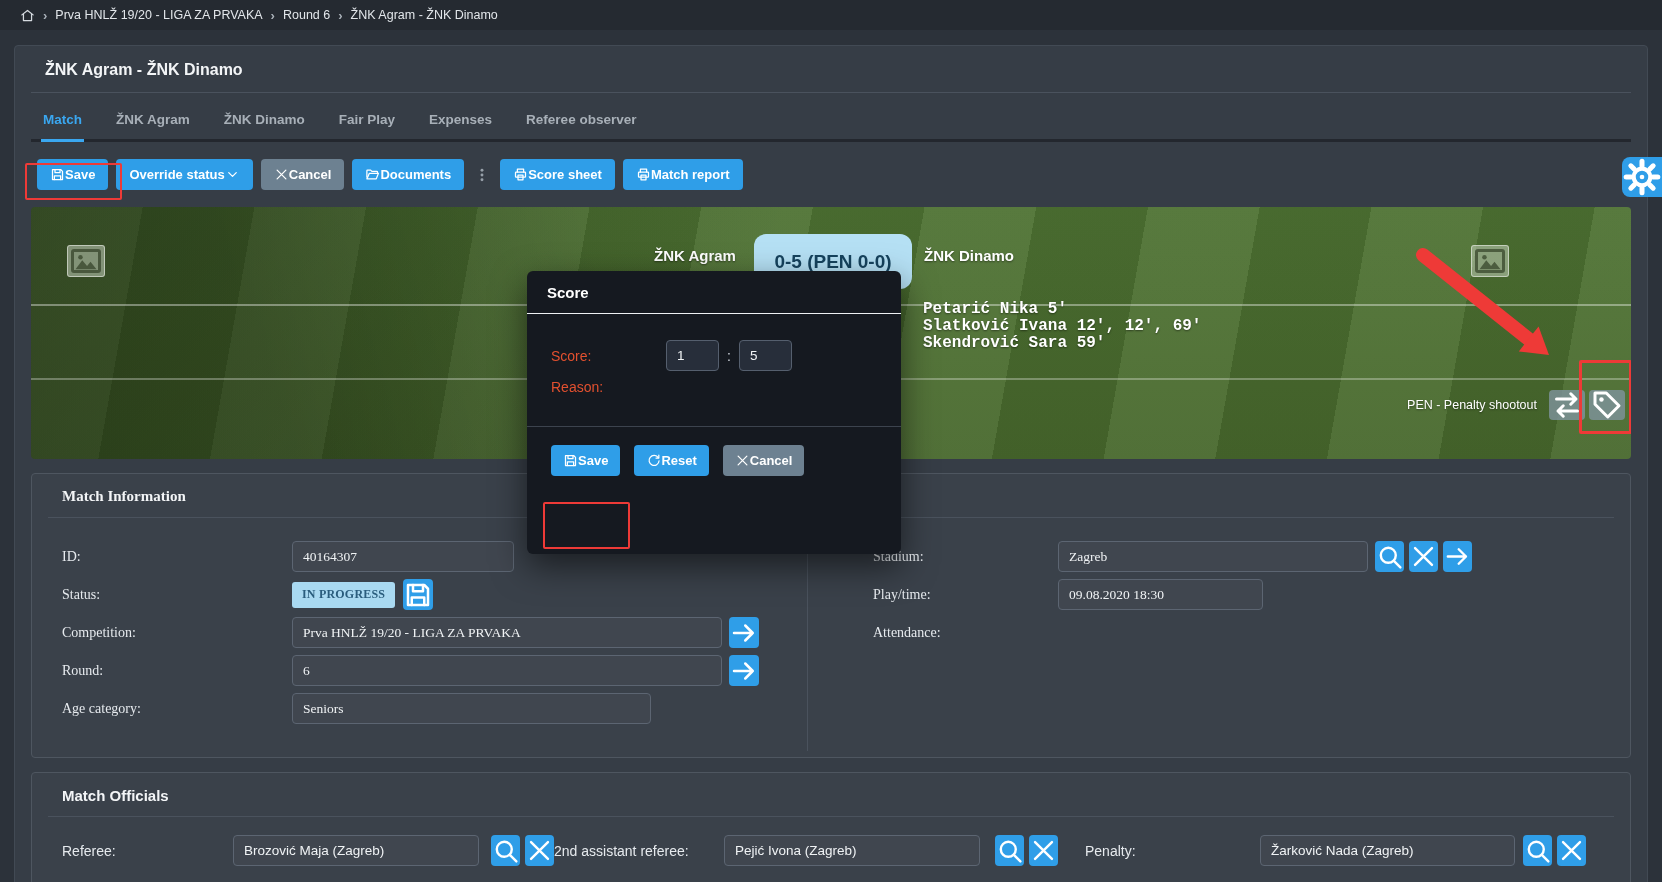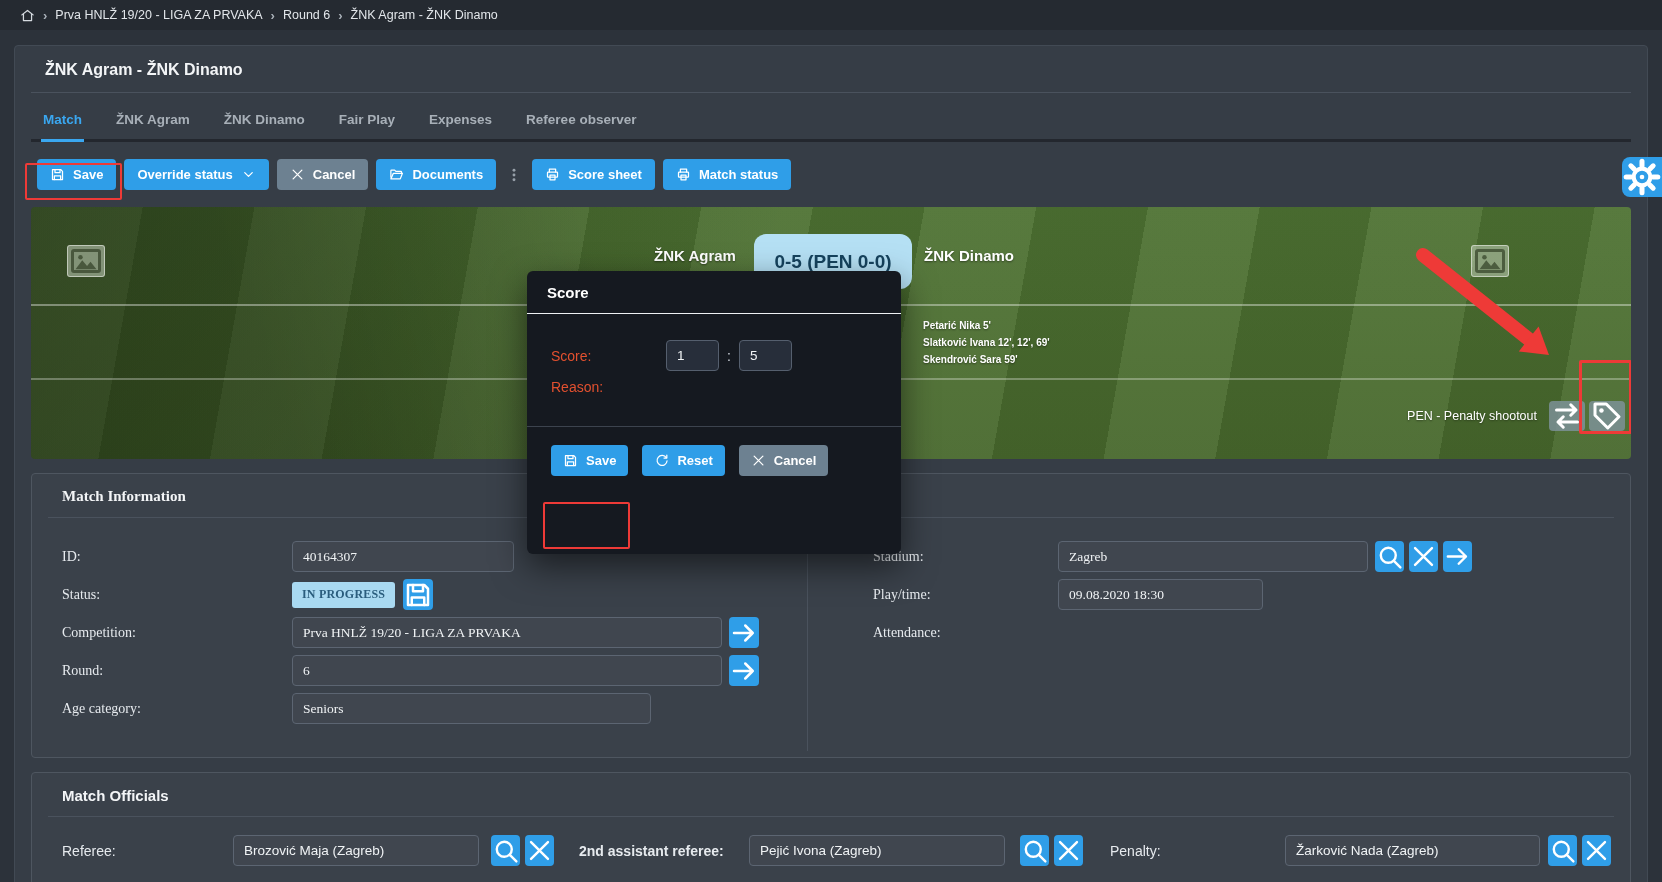--- a/index.html
+++ b/index.html
@@ -40,7 +40,7 @@
   
   .toolbar { display:flex; align-items:center; gap:8px; margin:17px 0 0 6px; position:relative; }
   .btn {
-    display:inline-flex; align-items:center; justify-content:center; gap:8px;
+    display:inline-flex; align-items:center; justify-content:center; 
     height:31px; padding:0 13px; border-radius:4px; border:none;
     font-family:inherit; font-size:13px; font-weight:bold; color:#fff;
     background:#2f9ee8; cursor:pointer; white-space:nowrap;

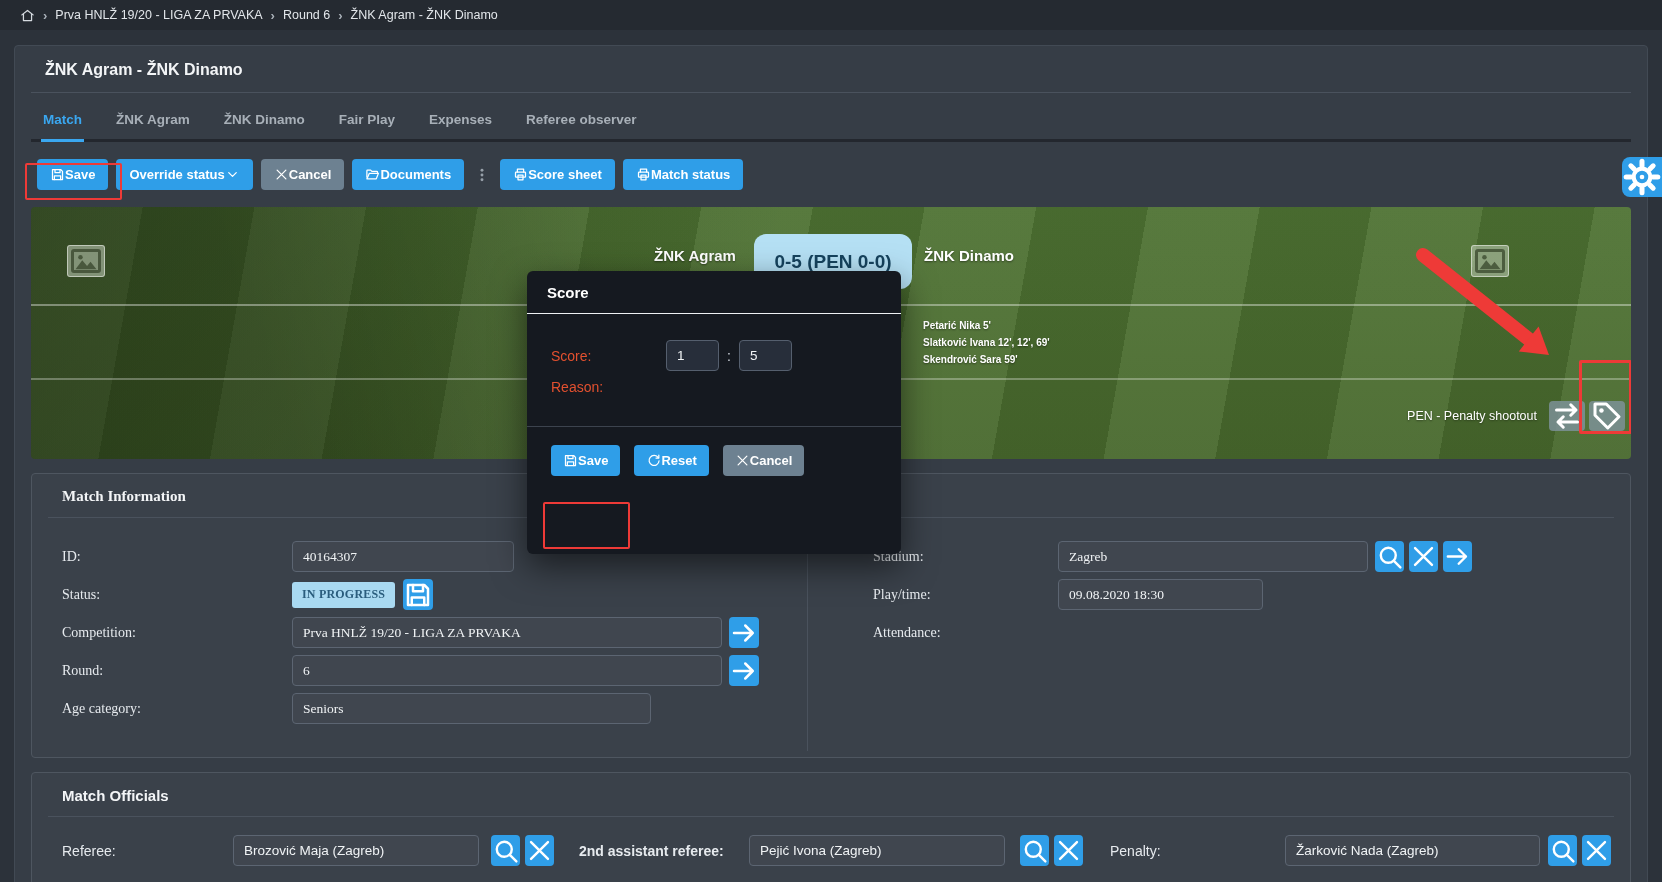--- a/index.html
+++ b/index.html
@@ -244,7 +244,7 @@
             <rect x="8" y="13" width="8" height="7.5"></rect>
           </svg>
         </span>
-      <span>Match status</span>
+      <span>Match report</span>
     </button>
   </div>
 

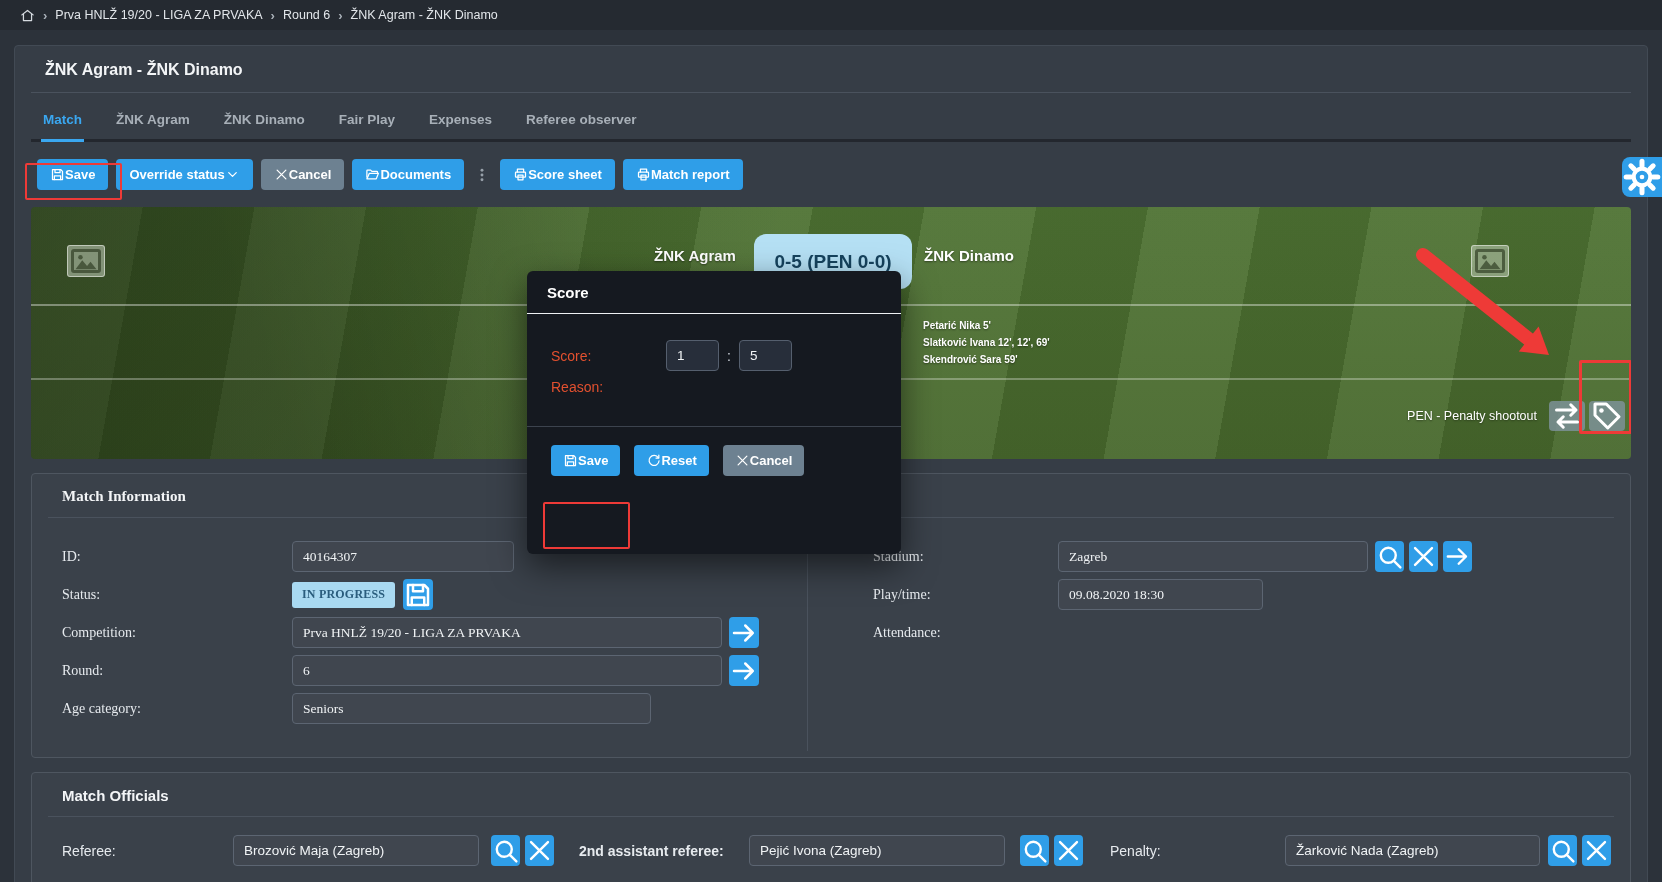--- a/index.html
+++ b/index.html
@@ -81,7 +81,7 @@
     background:#b5e0f4; border-radius:12px; display:flex; align-items:center; justify-content:center;
     color:#16435e; font-size:19px; font-weight:bold;
   }
-  .scorers { position:absolute; left:892px; top:110px; font-size:10px; font-weight:bold; line-height:17px; color:#fff; text-shadow:0 1px 2px rgba(0,0,0,.45); }
+  .scorers { position:absolute; left:892px; top:94px; font-size:16px; font-weight:bold; line-height:17px; color:#fff; text-shadow:0 1px 2px rgba(0,0,0,.45);font-family:Liberation Mono, monospace; }
   .penrow { position:absolute; right:6px; top:194px; display:flex; align-items:center; gap:4px; }
   .penrow .penlabel { font-size:12.5px; color:#fff; margin-right:8px; text-shadow:0 1px 2px rgba(0,0,0,.4); }
   .minibtn {

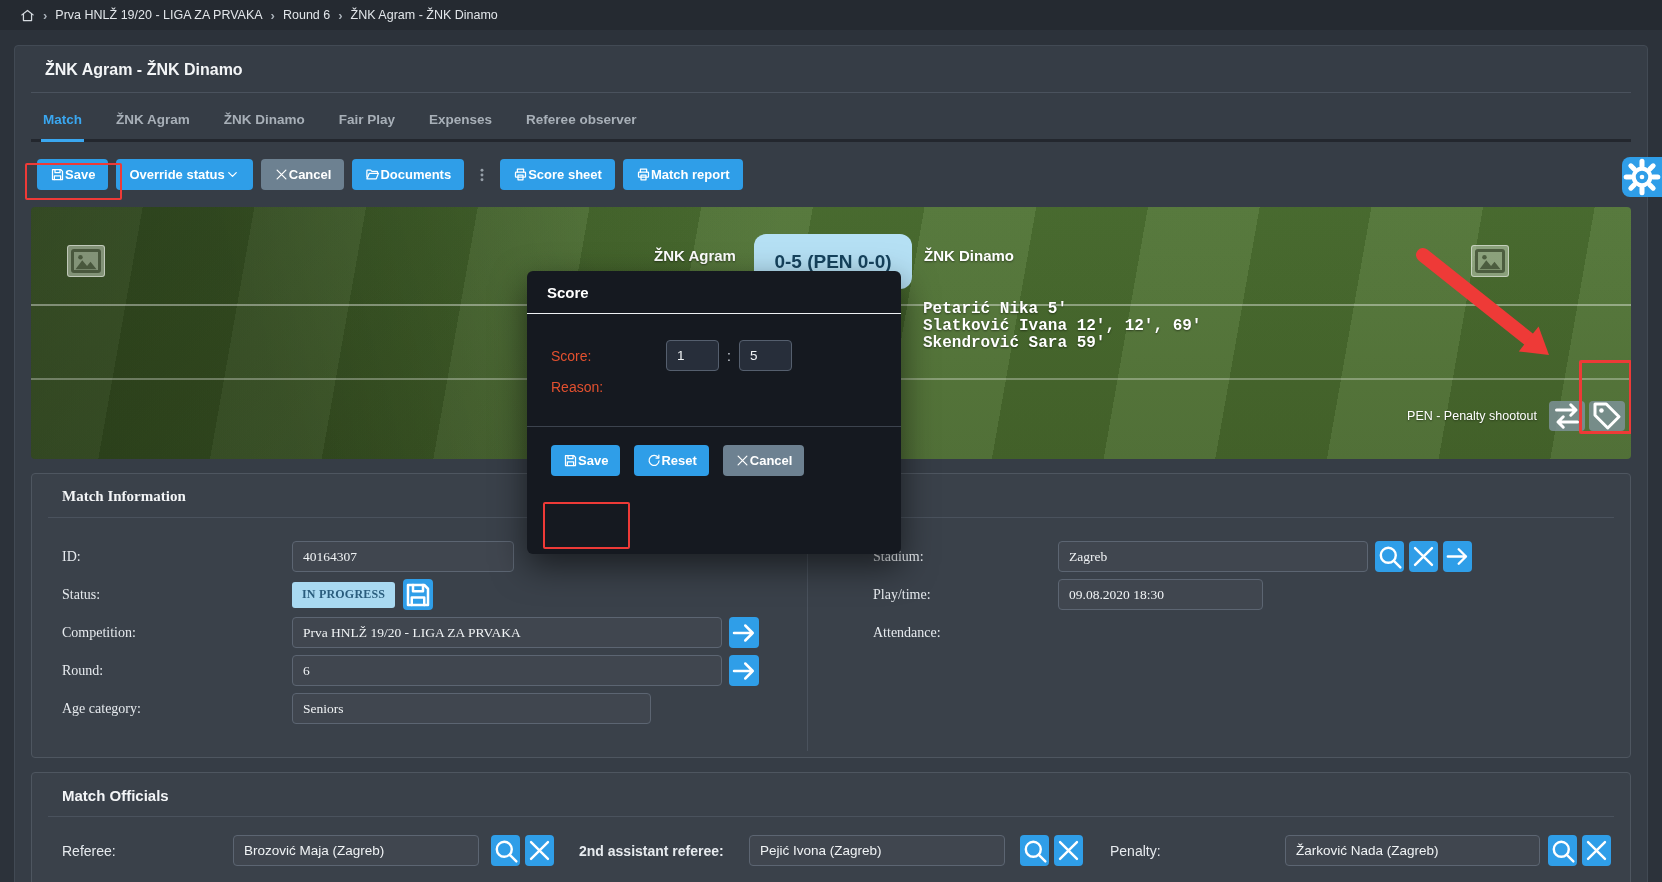--- a/index.html
+++ b/index.html
@@ -82,7 +82,7 @@
     color:#16435e; font-size:19px; font-weight:bold;
   }
   .scorers { position:absolute; left:892px; top:94px; font-size:16px; font-weight:bold; line-height:17px; color:#fff; text-shadow:0 1px 2px rgba(0,0,0,.45);font-family:Liberation Mono, monospace; }
-  .penrow { position:absolute; right:6px; top:194px; display:flex; align-items:center; gap:4px; }
+  .penrow { position:absolute; right:6px; top:183px; display:flex; align-items:center; gap:4px; }
   .penrow .penlabel { font-size:12.5px; color:#fff; margin-right:8px; text-shadow:0 1px 2px rgba(0,0,0,.4); }
   .minibtn {
     width:36px; height:30px; border:none; border-radius:4px; cursor:pointer;

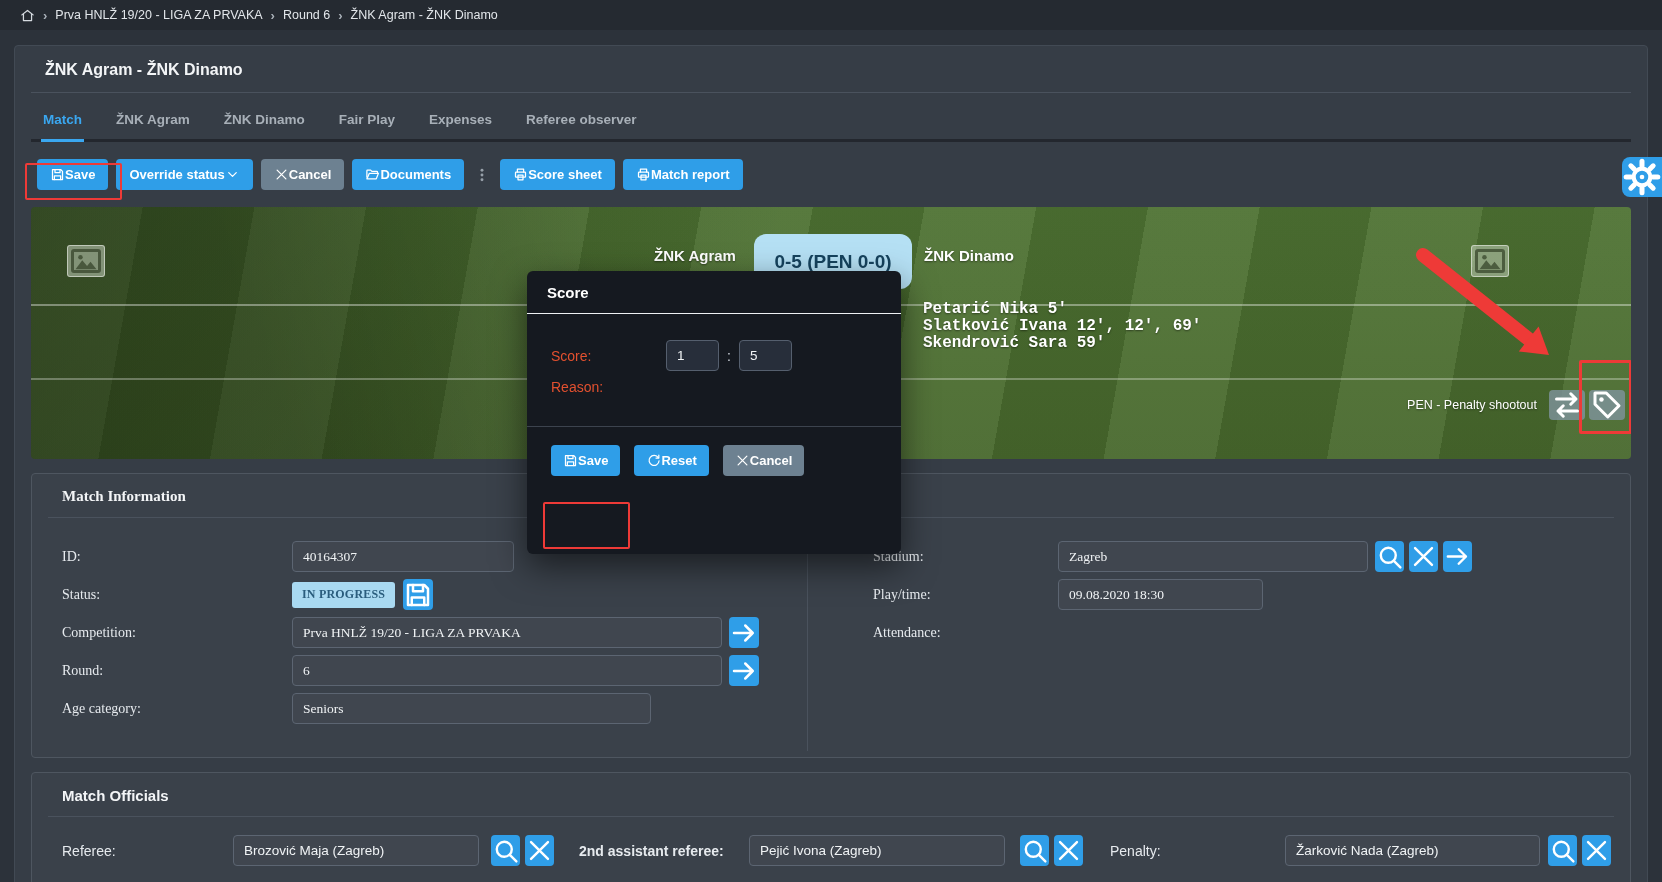--- a/index.html
+++ b/index.html
@@ -415,7 +415,7 @@
             </svg>
           </span>
         </button>
-      <span class="flabel" style="width:170px; margin-left:25px;font-weight:bold;" data-interactable="false">2nd assistant referee:</span>
+      <span class="flabel" style="width:170px; " data-interactable="false">2nd assistant referee:</span>
       <input class="inp" style="width: 256px;" data-interactable="true" readonly="" value="Pejić Ivona (Zagreb)">
       <button class="sqbtn" style="margin-left:15px;" data-interactable="true">
           <span data-interactable="false" style="display: inline-flex;">

